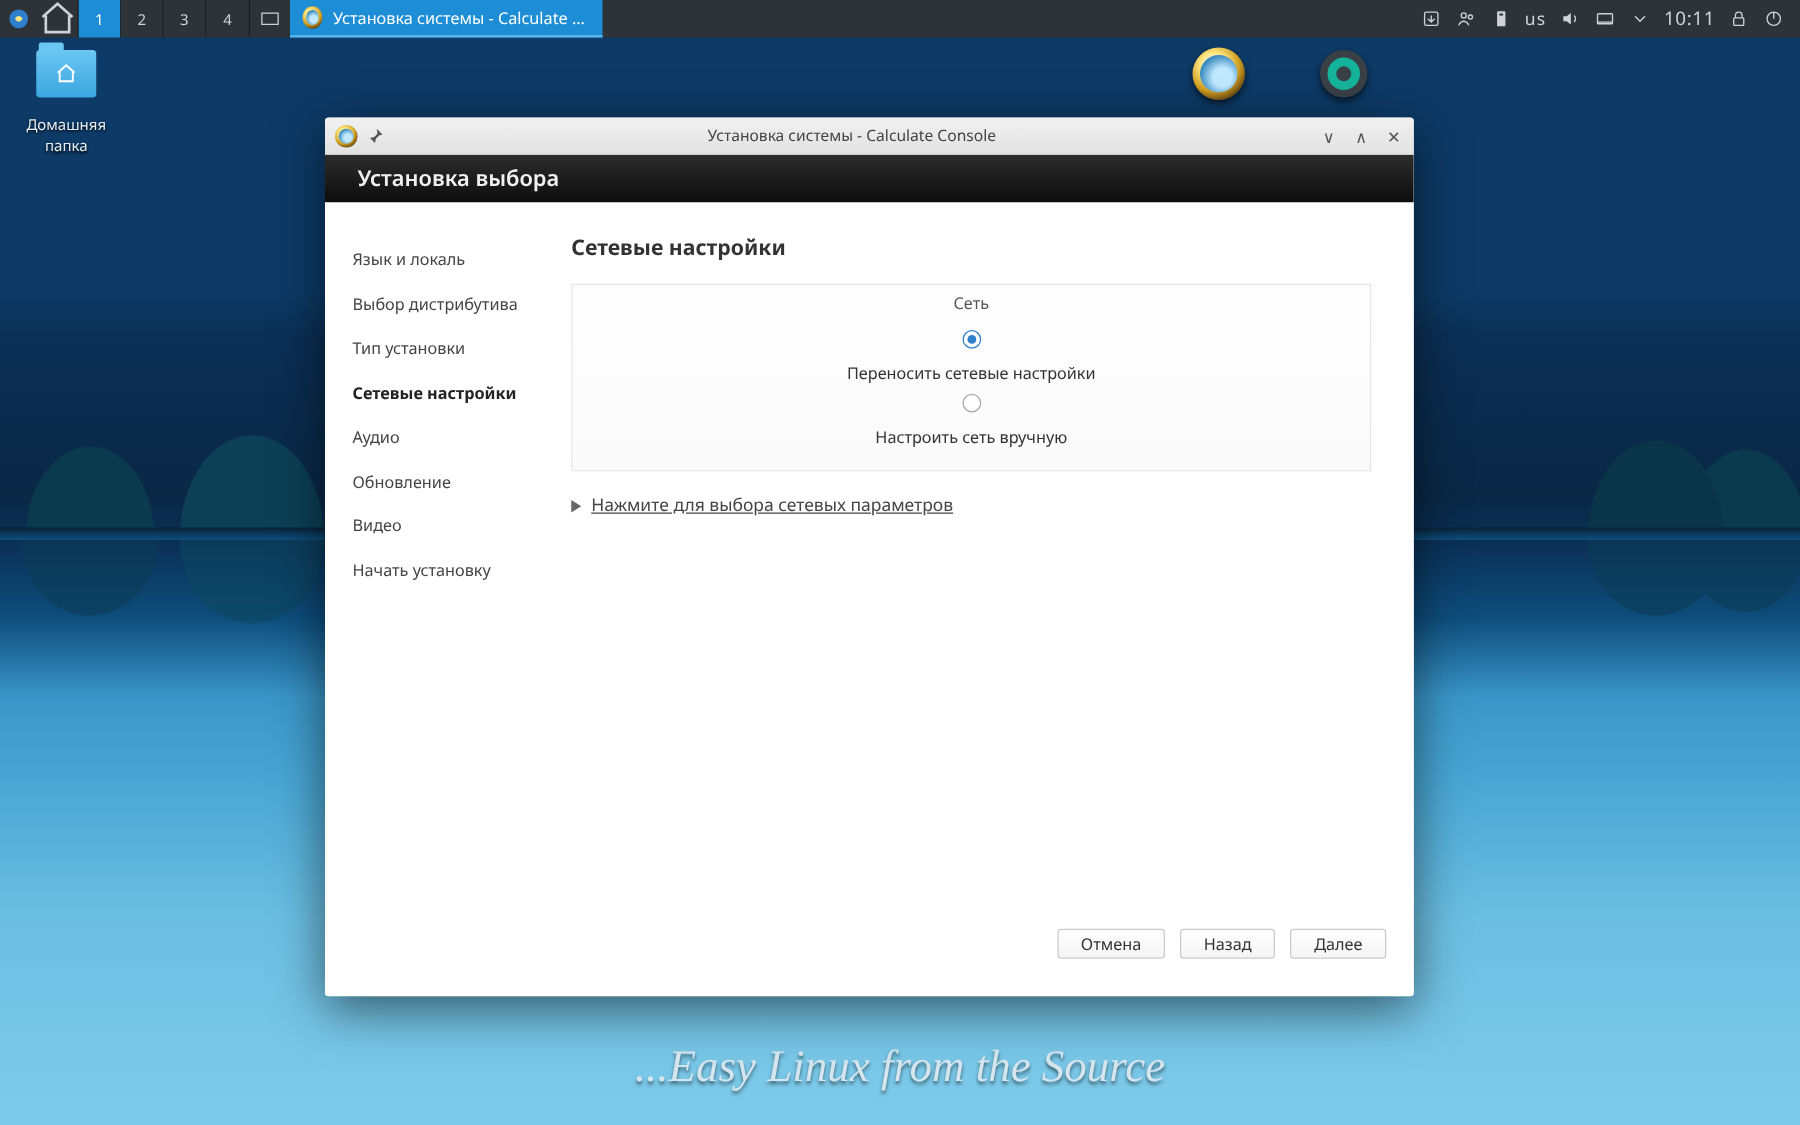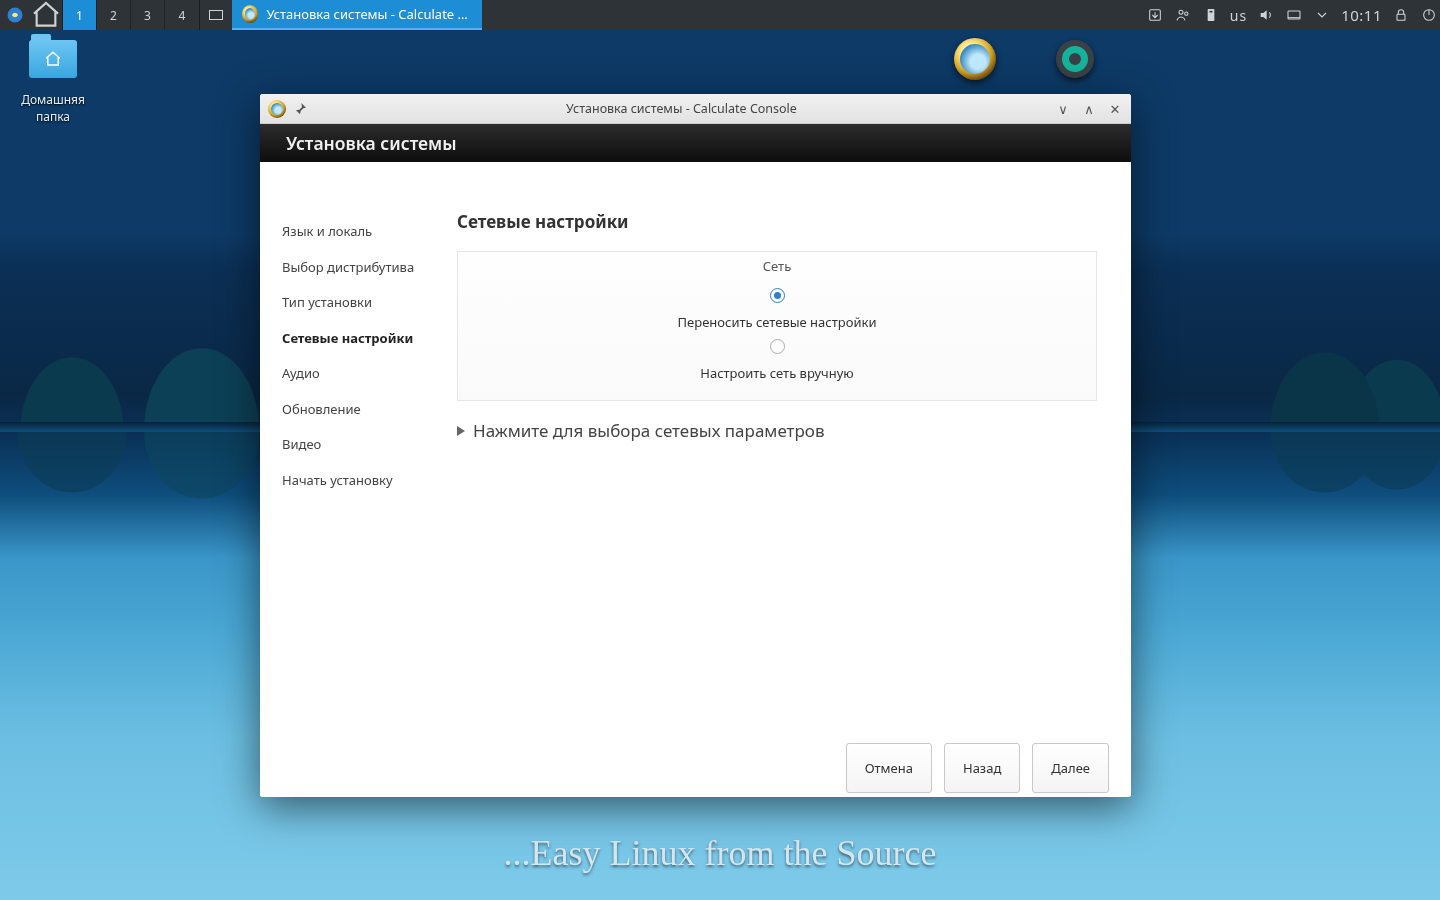--- a/index.html
+++ b/index.html
@@ -38,7 +38,7 @@
 .task-item{ display:flex; align-items:center; gap:8px; padding:0 10px; height:30px; background:#1d8dd6; color:#fff; border-bottom:2px solid #55b3ee; max-width:250px;}
 .task-item .ico{width:18px;height:18px;background:radial-gradient(circle at 40% 35%, #ffe680 25%, #d0a020 55%, #5a3a10 80%);border-radius:50%;position:relative;}
 .task-item .ico::after{content:"";position:absolute;inset:3px;border-radius:50%;background:radial-gradient(circle at 60% 60%, #c0e8ff 30%, #3a8cc0 70%);}
-.tb-right{ margin-left:auto; display:flex; align-items:center; gap:10px; padding-right:2px;}
+.tb-right{ margin-left:auto; display:flex; align-items:center; gap:10px; padding-right:12px;}
 .tb-right .ic{width:18px;height:18px;display:flex;align-items:center;justify-content:center;cursor:pointer;}
 .tb-right svg{width:16px;height:16px;stroke:#cfd3d7;fill:none;stroke-width:1.6;}
 .tb-time{font-size:15px;letter-spacing:.5px;}

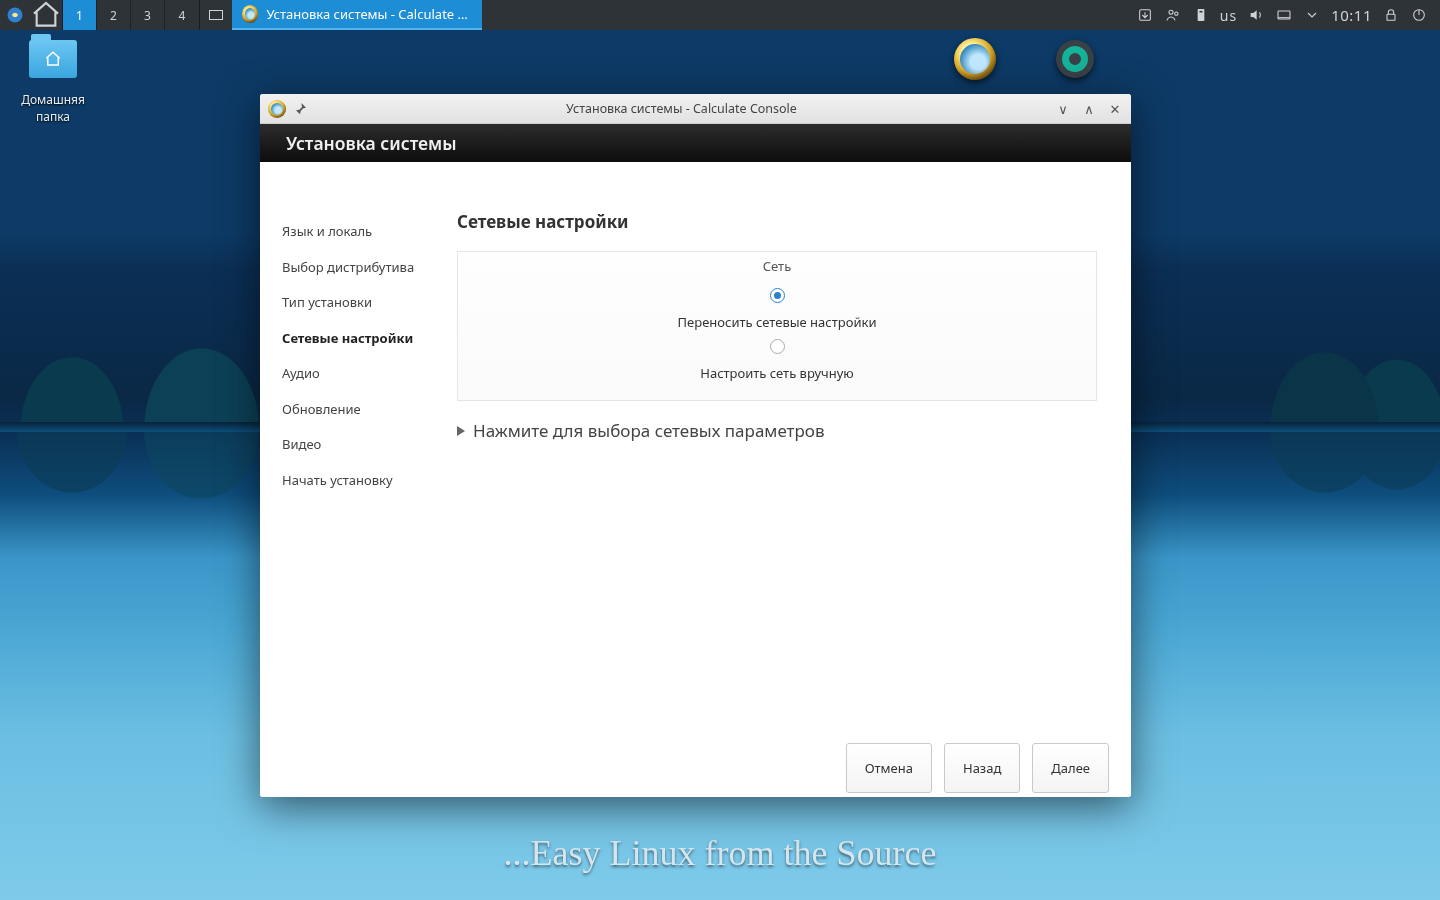--- a/index.html
+++ b/index.html
@@ -211,7 +211,7 @@
   </div>
 
   <div class="banner">
-    <span>Установка системы</span>
+    <span>Установка выбора</span>
   </div>
 
   <div class="body">

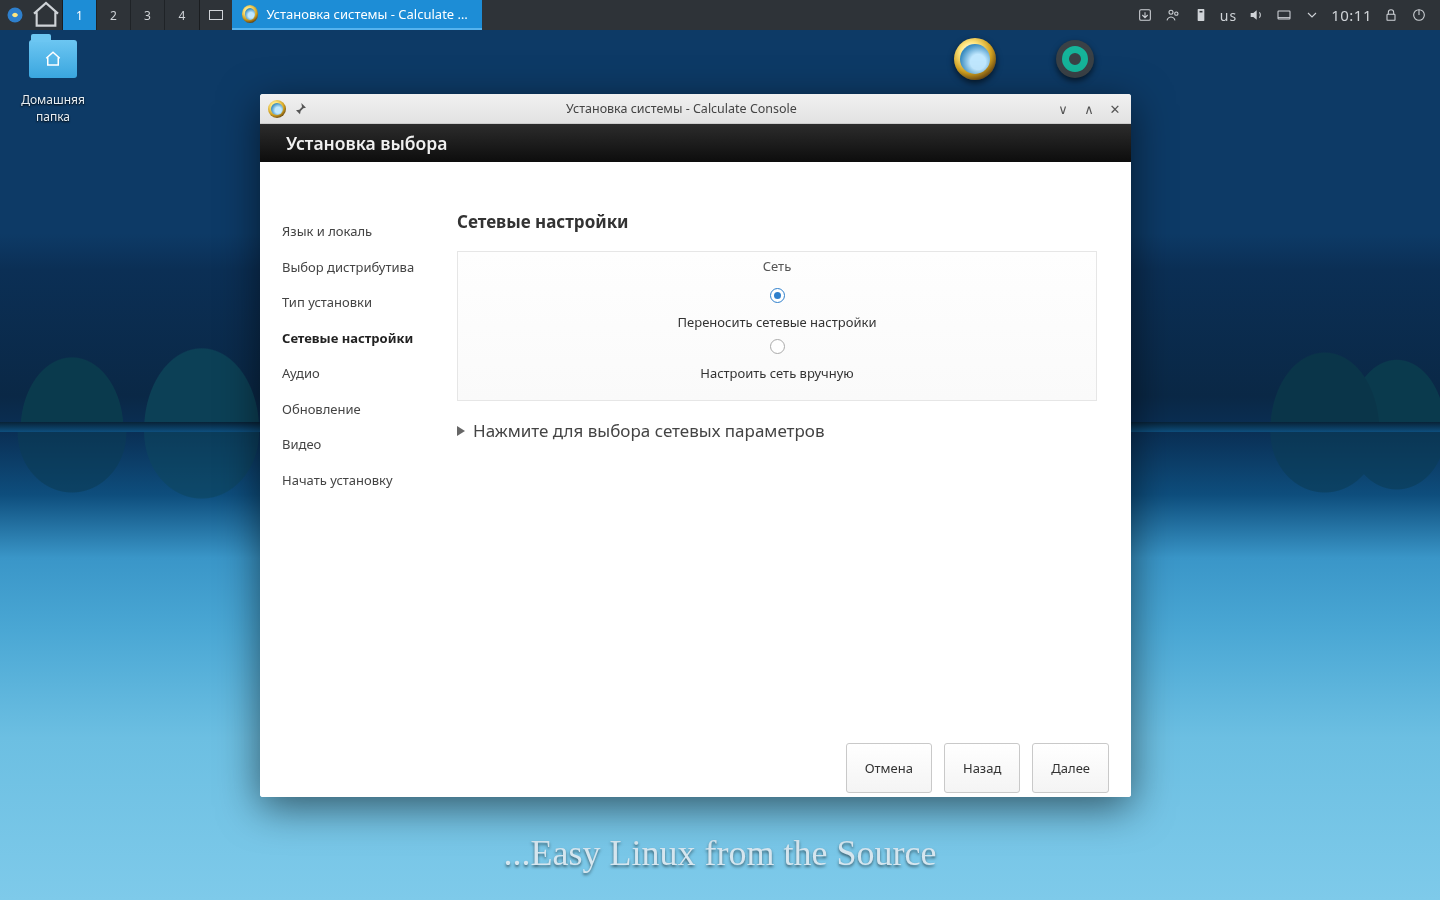--- a/index.html
+++ b/index.html
@@ -65,7 +65,7 @@
 .titlebar .wbtns span{cursor:pointer;width:16px;text-align:center;color:#555;font-size:13px;}
 
 .banner{height:38px;background:linear-gradient(#2c2c2c,#0d0d0d);color:#f0f0f0;display:flex;align-items:center;padding:0 26px;font-size:17.5px;font-weight:600;}
-.body{flex:1;display:flex;background:#fff;margin-top:24px;}
+.body{flex:1;display:flex;background:#fff;}
 
 .sidebar{width:185px;padding:28px 0 0 0;}
 .sidebar .step{padding:9px 22px; font-size:13px; color:#444; cursor:pointer; line-height:1.35;}

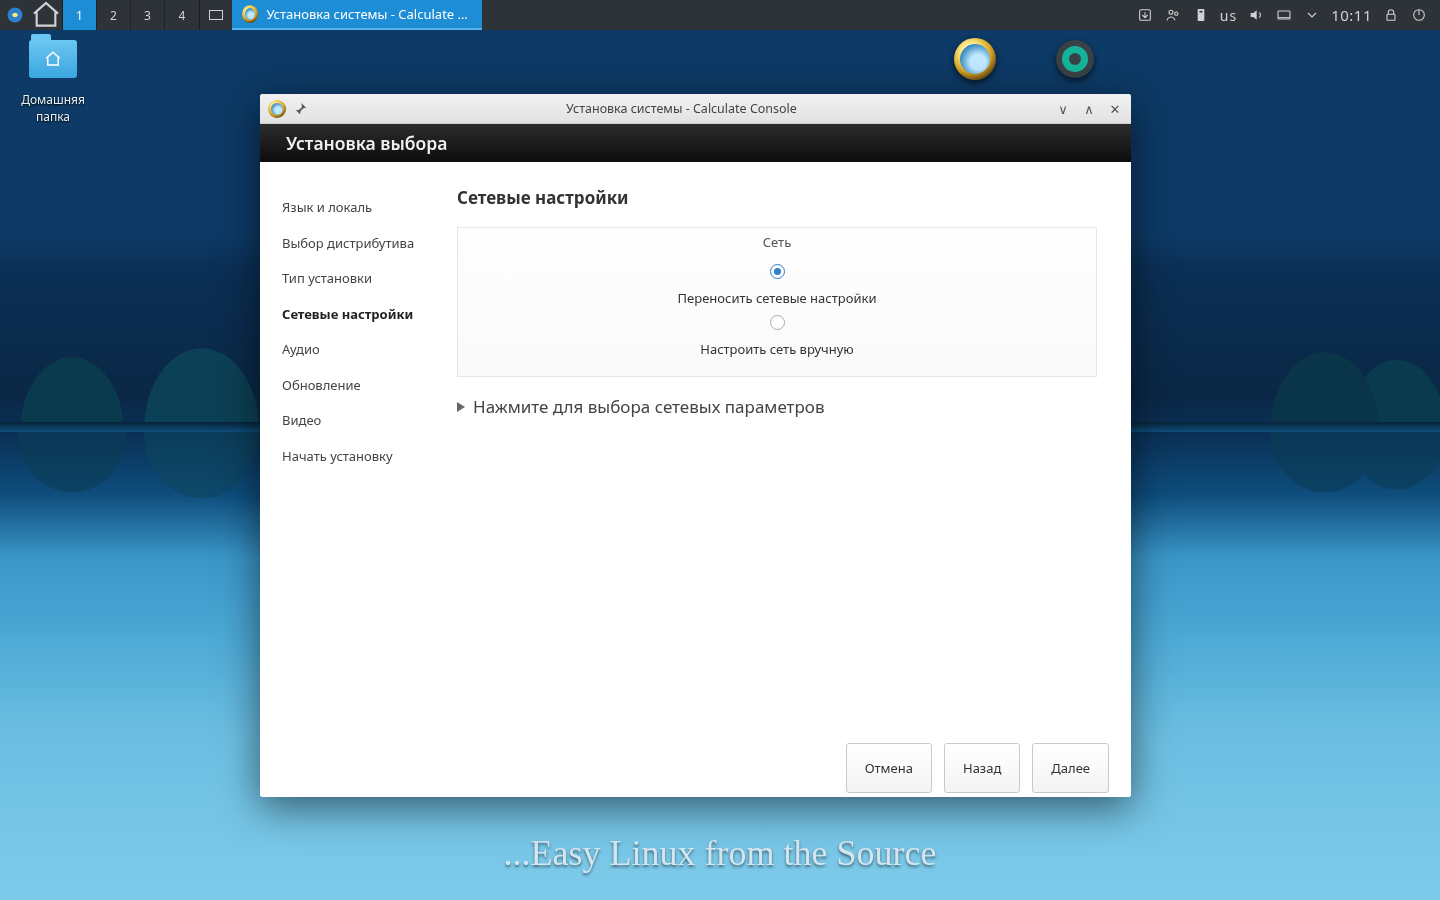--- a/index.html
+++ b/index.html
@@ -81,7 +81,7 @@
 .radio.sel{border-color:#2e7fcc;}
 .radio.sel::after{content:"";position:absolute;inset:3px;border-radius:50%;background:#2e7fcc;}
 .radio-row span{font-size:13px;color:#333;}
-.expander{display:flex;align-items:center;gap:8px;margin-top:18px;cursor:pointer;font-size:17px;color:#444;}
+.expander{display:flex;align-items:center;gap:8px;margin-top:18px;cursor:pointer;font-size:14px;color:#444;text-decoration:underline;}
 .expander .tri{width:0;height:0;border-top:5px solid transparent;border-bottom:5px solid transparent;border-left:8px solid #666;}
 
 .footer{height:62px;border-top:0;display:flex;justify-content:flex-end;align-items:flex-start;gap:12px;padding:8px 22px 0 0;background:#fff;}

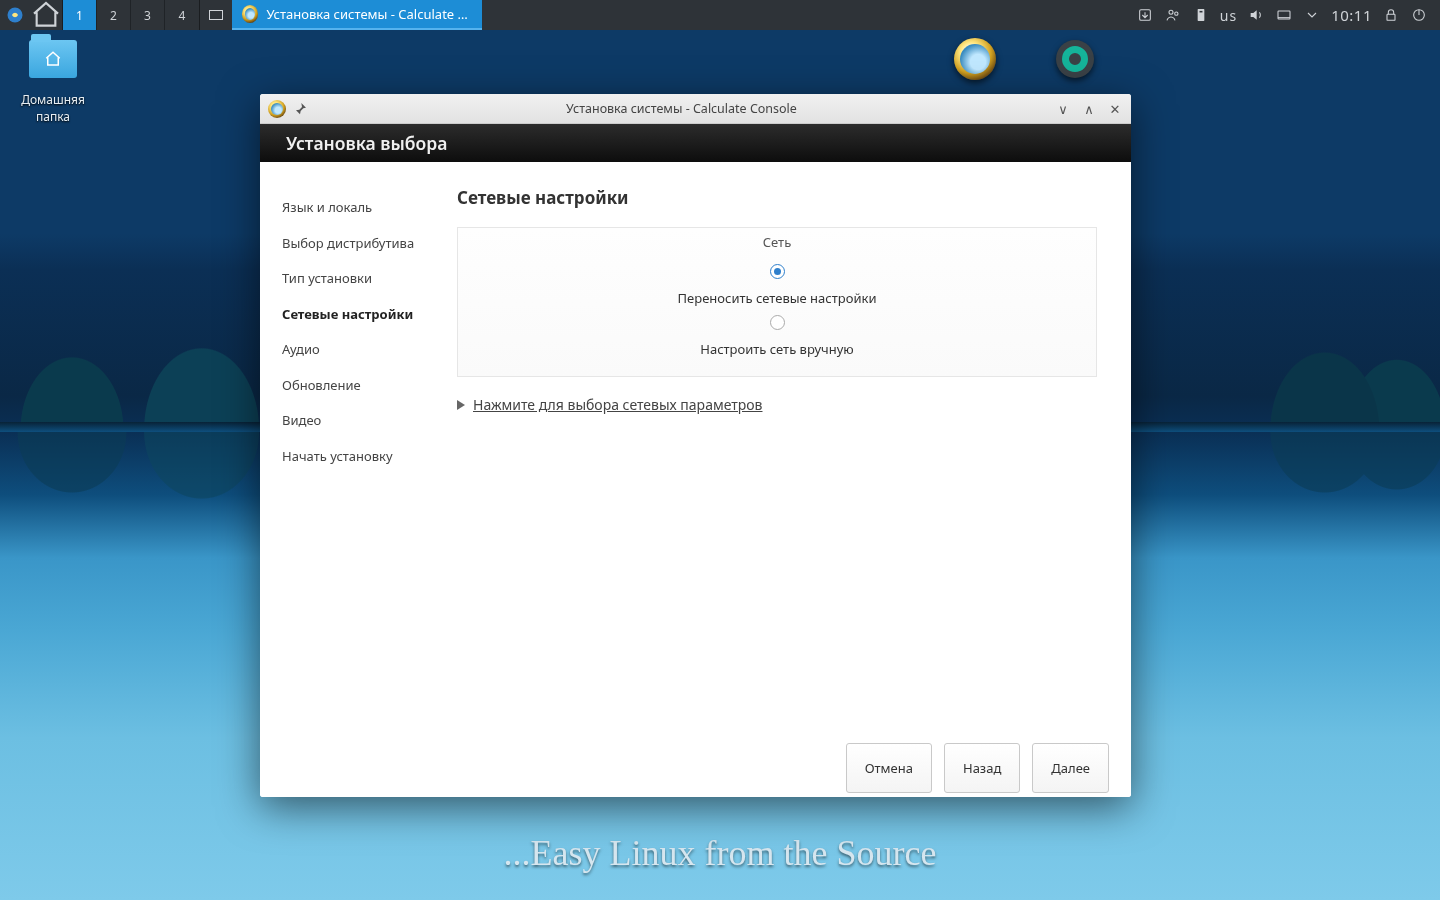--- a/index.html
+++ b/index.html
@@ -85,7 +85,7 @@
 .expander .tri{width:0;height:0;border-top:5px solid transparent;border-bottom:5px solid transparent;border-left:8px solid #666;}
 
 .footer{height:62px;border-top:0;display:flex;justify-content:flex-end;align-items:flex-start;gap:12px;padding:8px 22px 0 0;background:#fff;}
-.btn{min-width:74px;padding:15px 18px;font-size:13px;border:1px solid #c9c9c9;border-radius:3px;background:linear-gradient(#fff,#f4f4f4);color:#333;cursor:pointer;}
+.btn{min-width:74px;padding:2px 18px;font-size:13px;border:1px solid #c9c9c9;border-radius:3px;background:linear-gradient(#fff,#f4f4f4);color:#333;cursor:pointer;}
 
 
 .square-icon{width:14px;height:10px;border:1.5px solid #cfd3d7;}

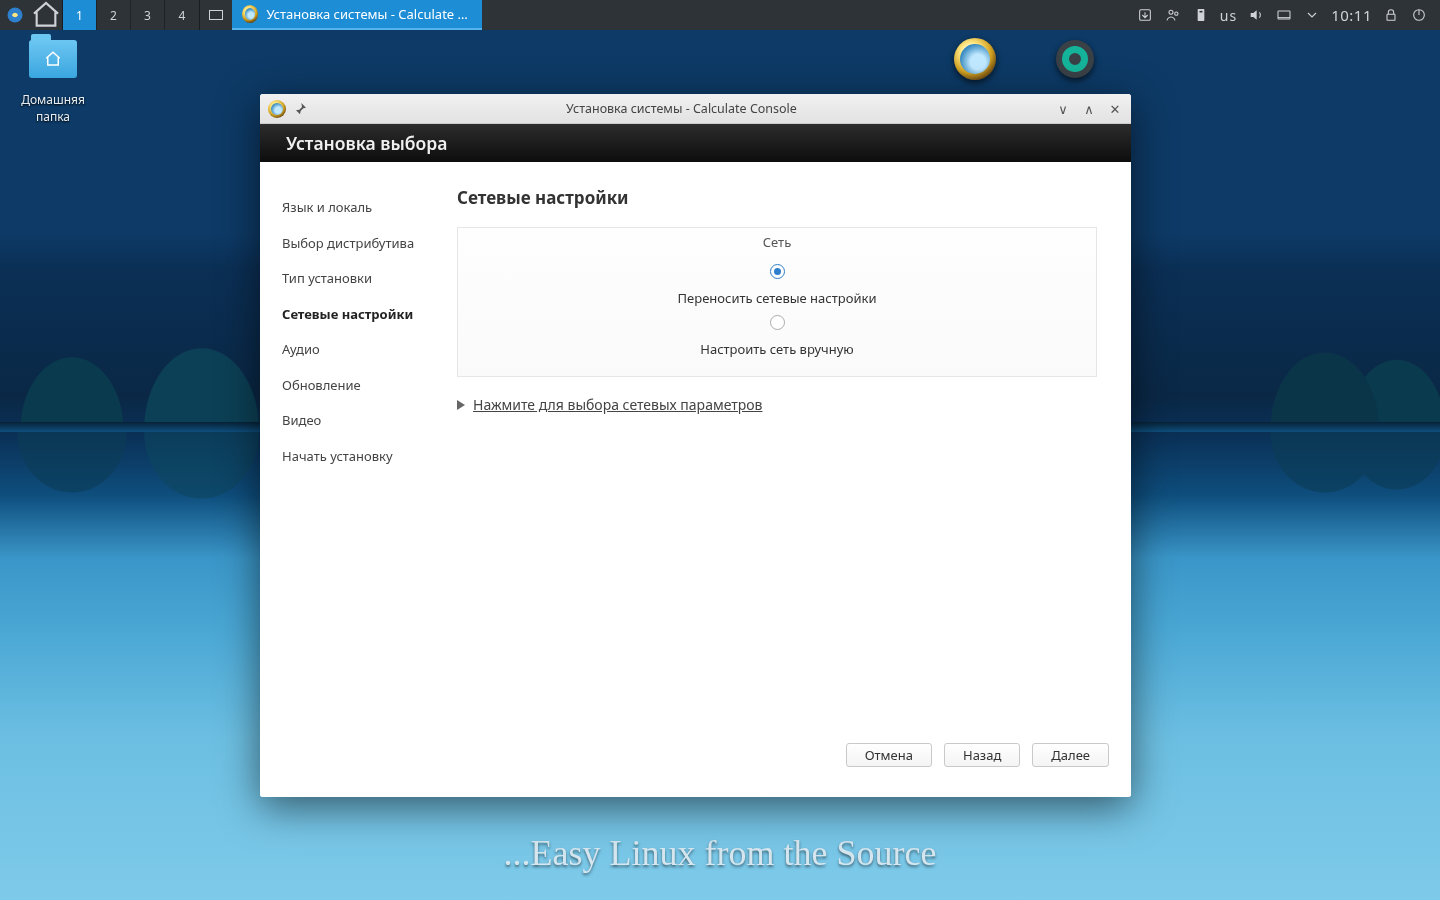--- a/index.html
+++ b/index.html
@@ -24,7 +24,7 @@
   radial-gradient(ellipse 80px 95px at 97% 0%, #0b3c56   60%, transparent 61%);
   opacity:.6;
 }
-.slogan { position:absolute; left:0; right:0; bottom:26px; text-align:center; font-family:"Segoe Script","Brush Script MT",cursive; font-size:36px; color:#d6e6ef; text-shadow:0 2px 3px rgba(0,0,0,.5);margin-top:32px;}
+.slogan { position:absolute; left:0; right:0; bottom:26px; text-align:center; font-family:"Segoe Script","Brush Script MT",cursive; font-style:italic; font-size:36px; color:#d6e6ef; text-shadow:0 2px 3px rgba(0,0,0,.5);margin-top:32px;}
 
 
 .taskbar { position:absolute; top:0; left:0; right:0; height:30px; background:#2e3338; display:flex; align-items:center; color:#cfd3d7; font-size:13px;}

